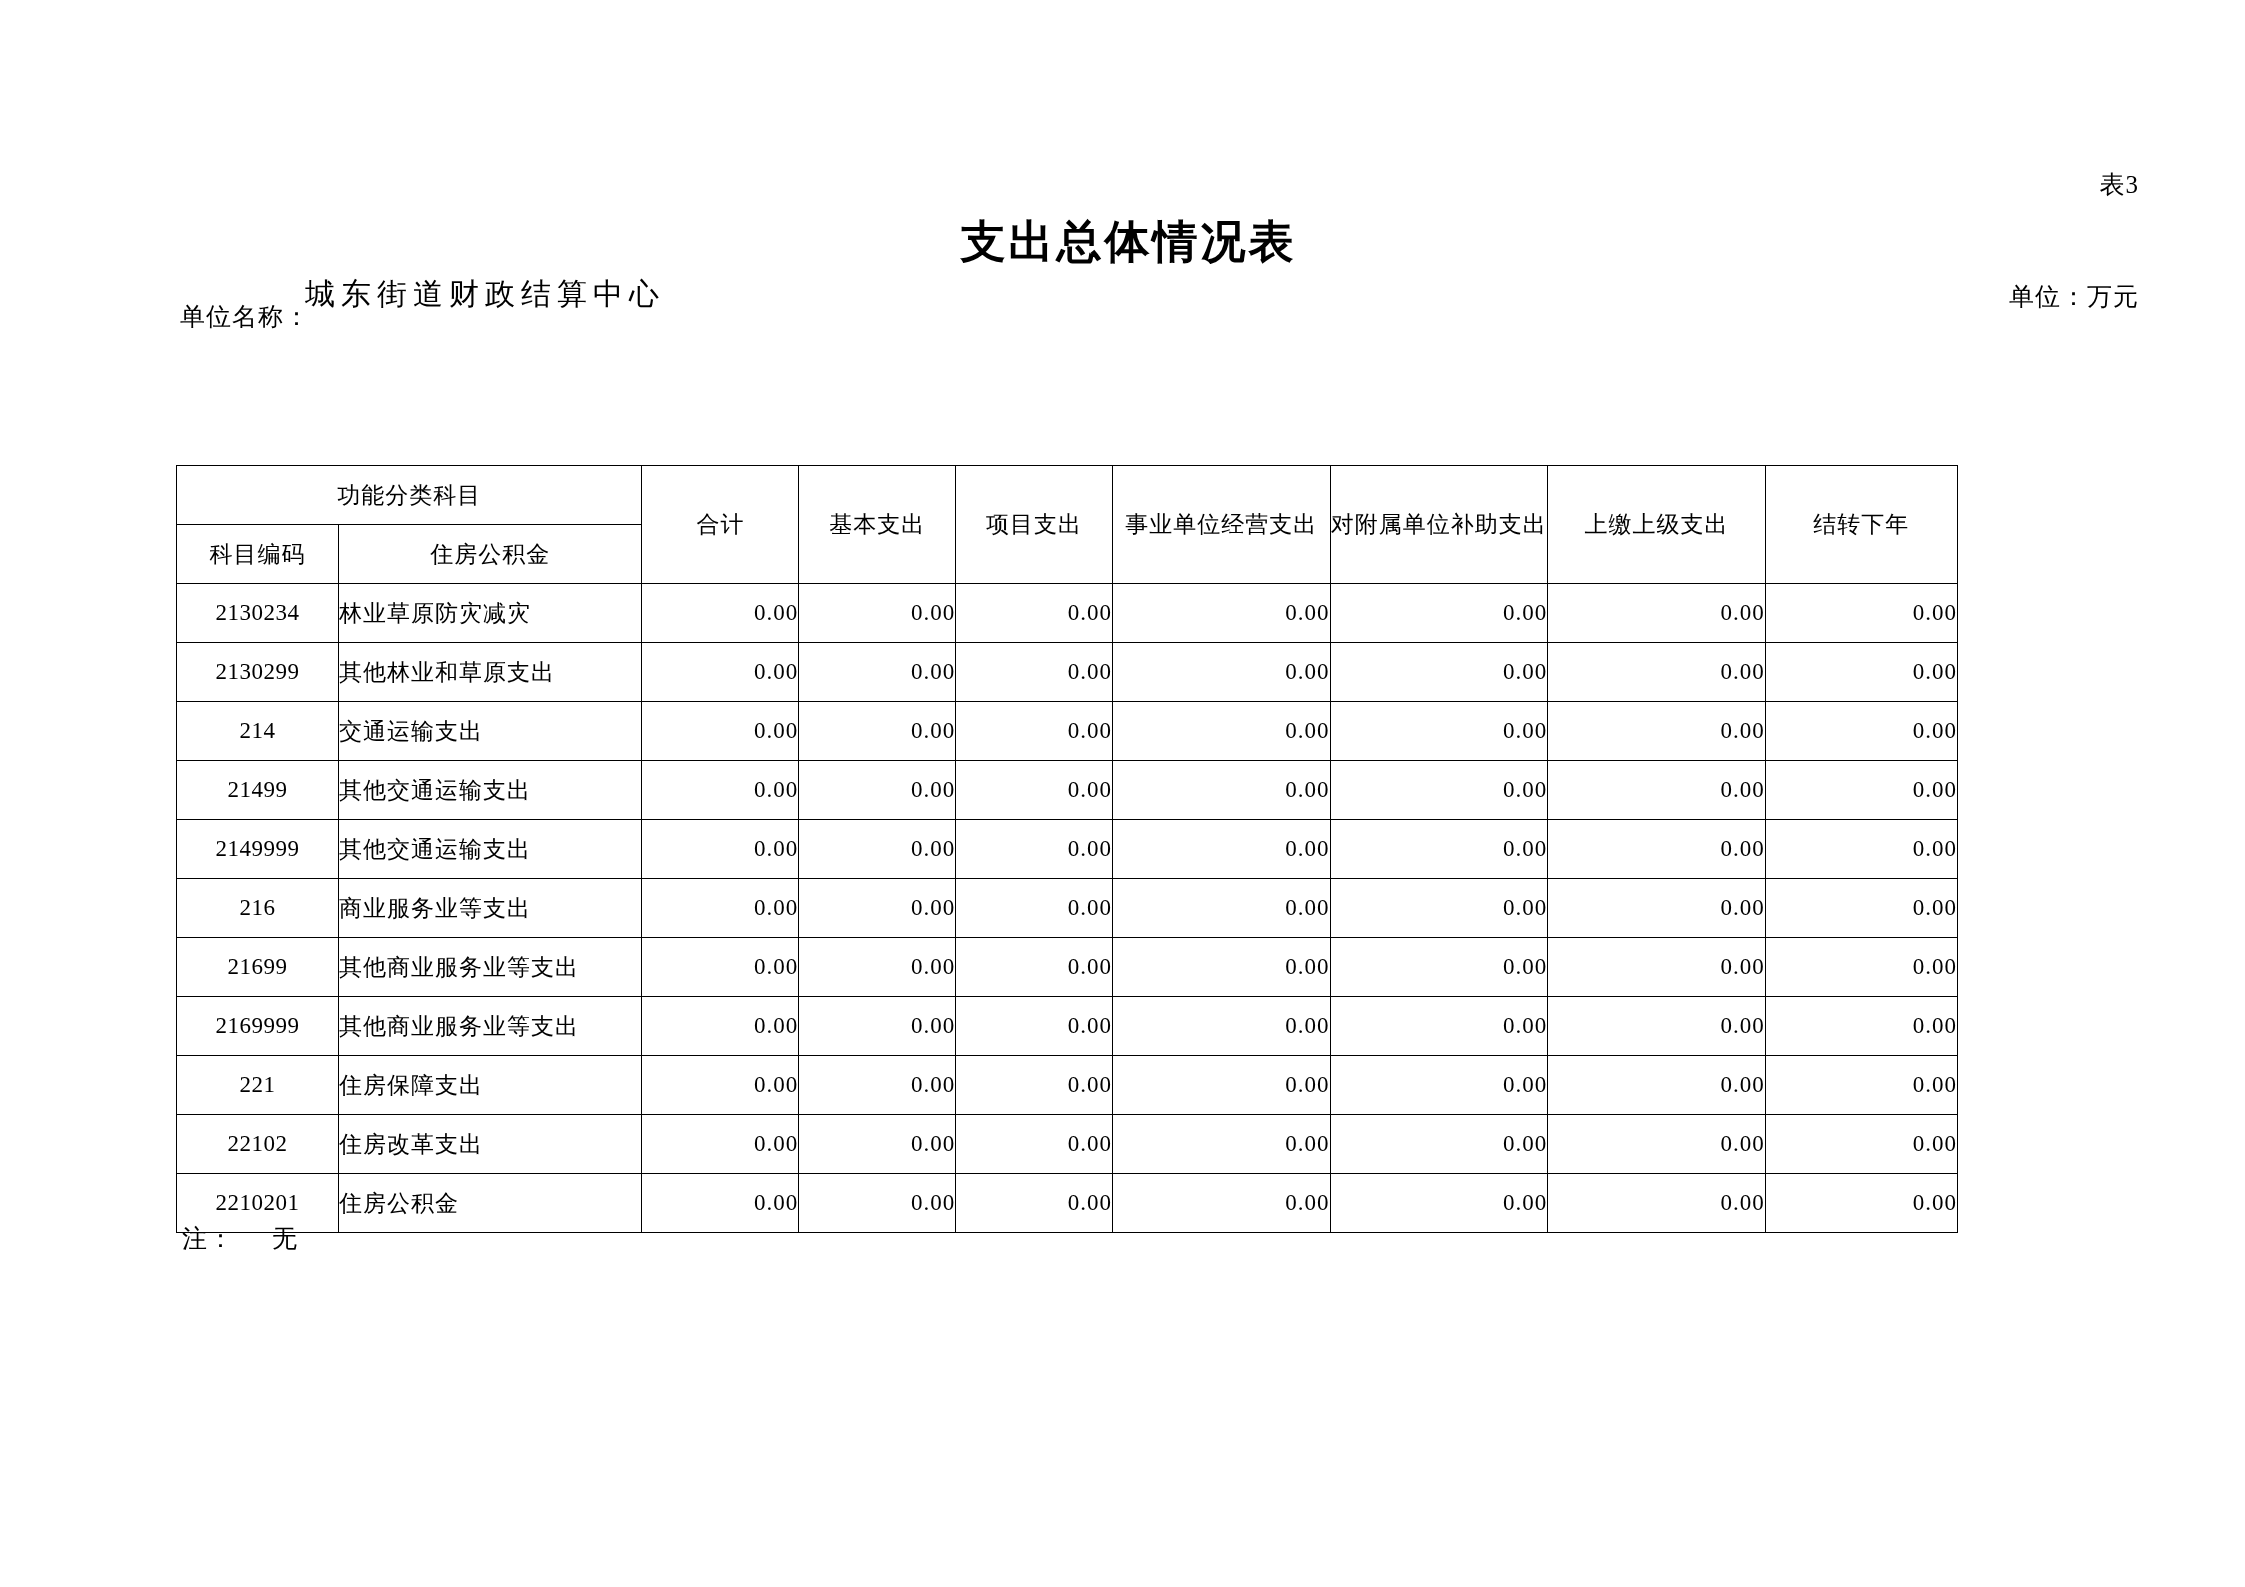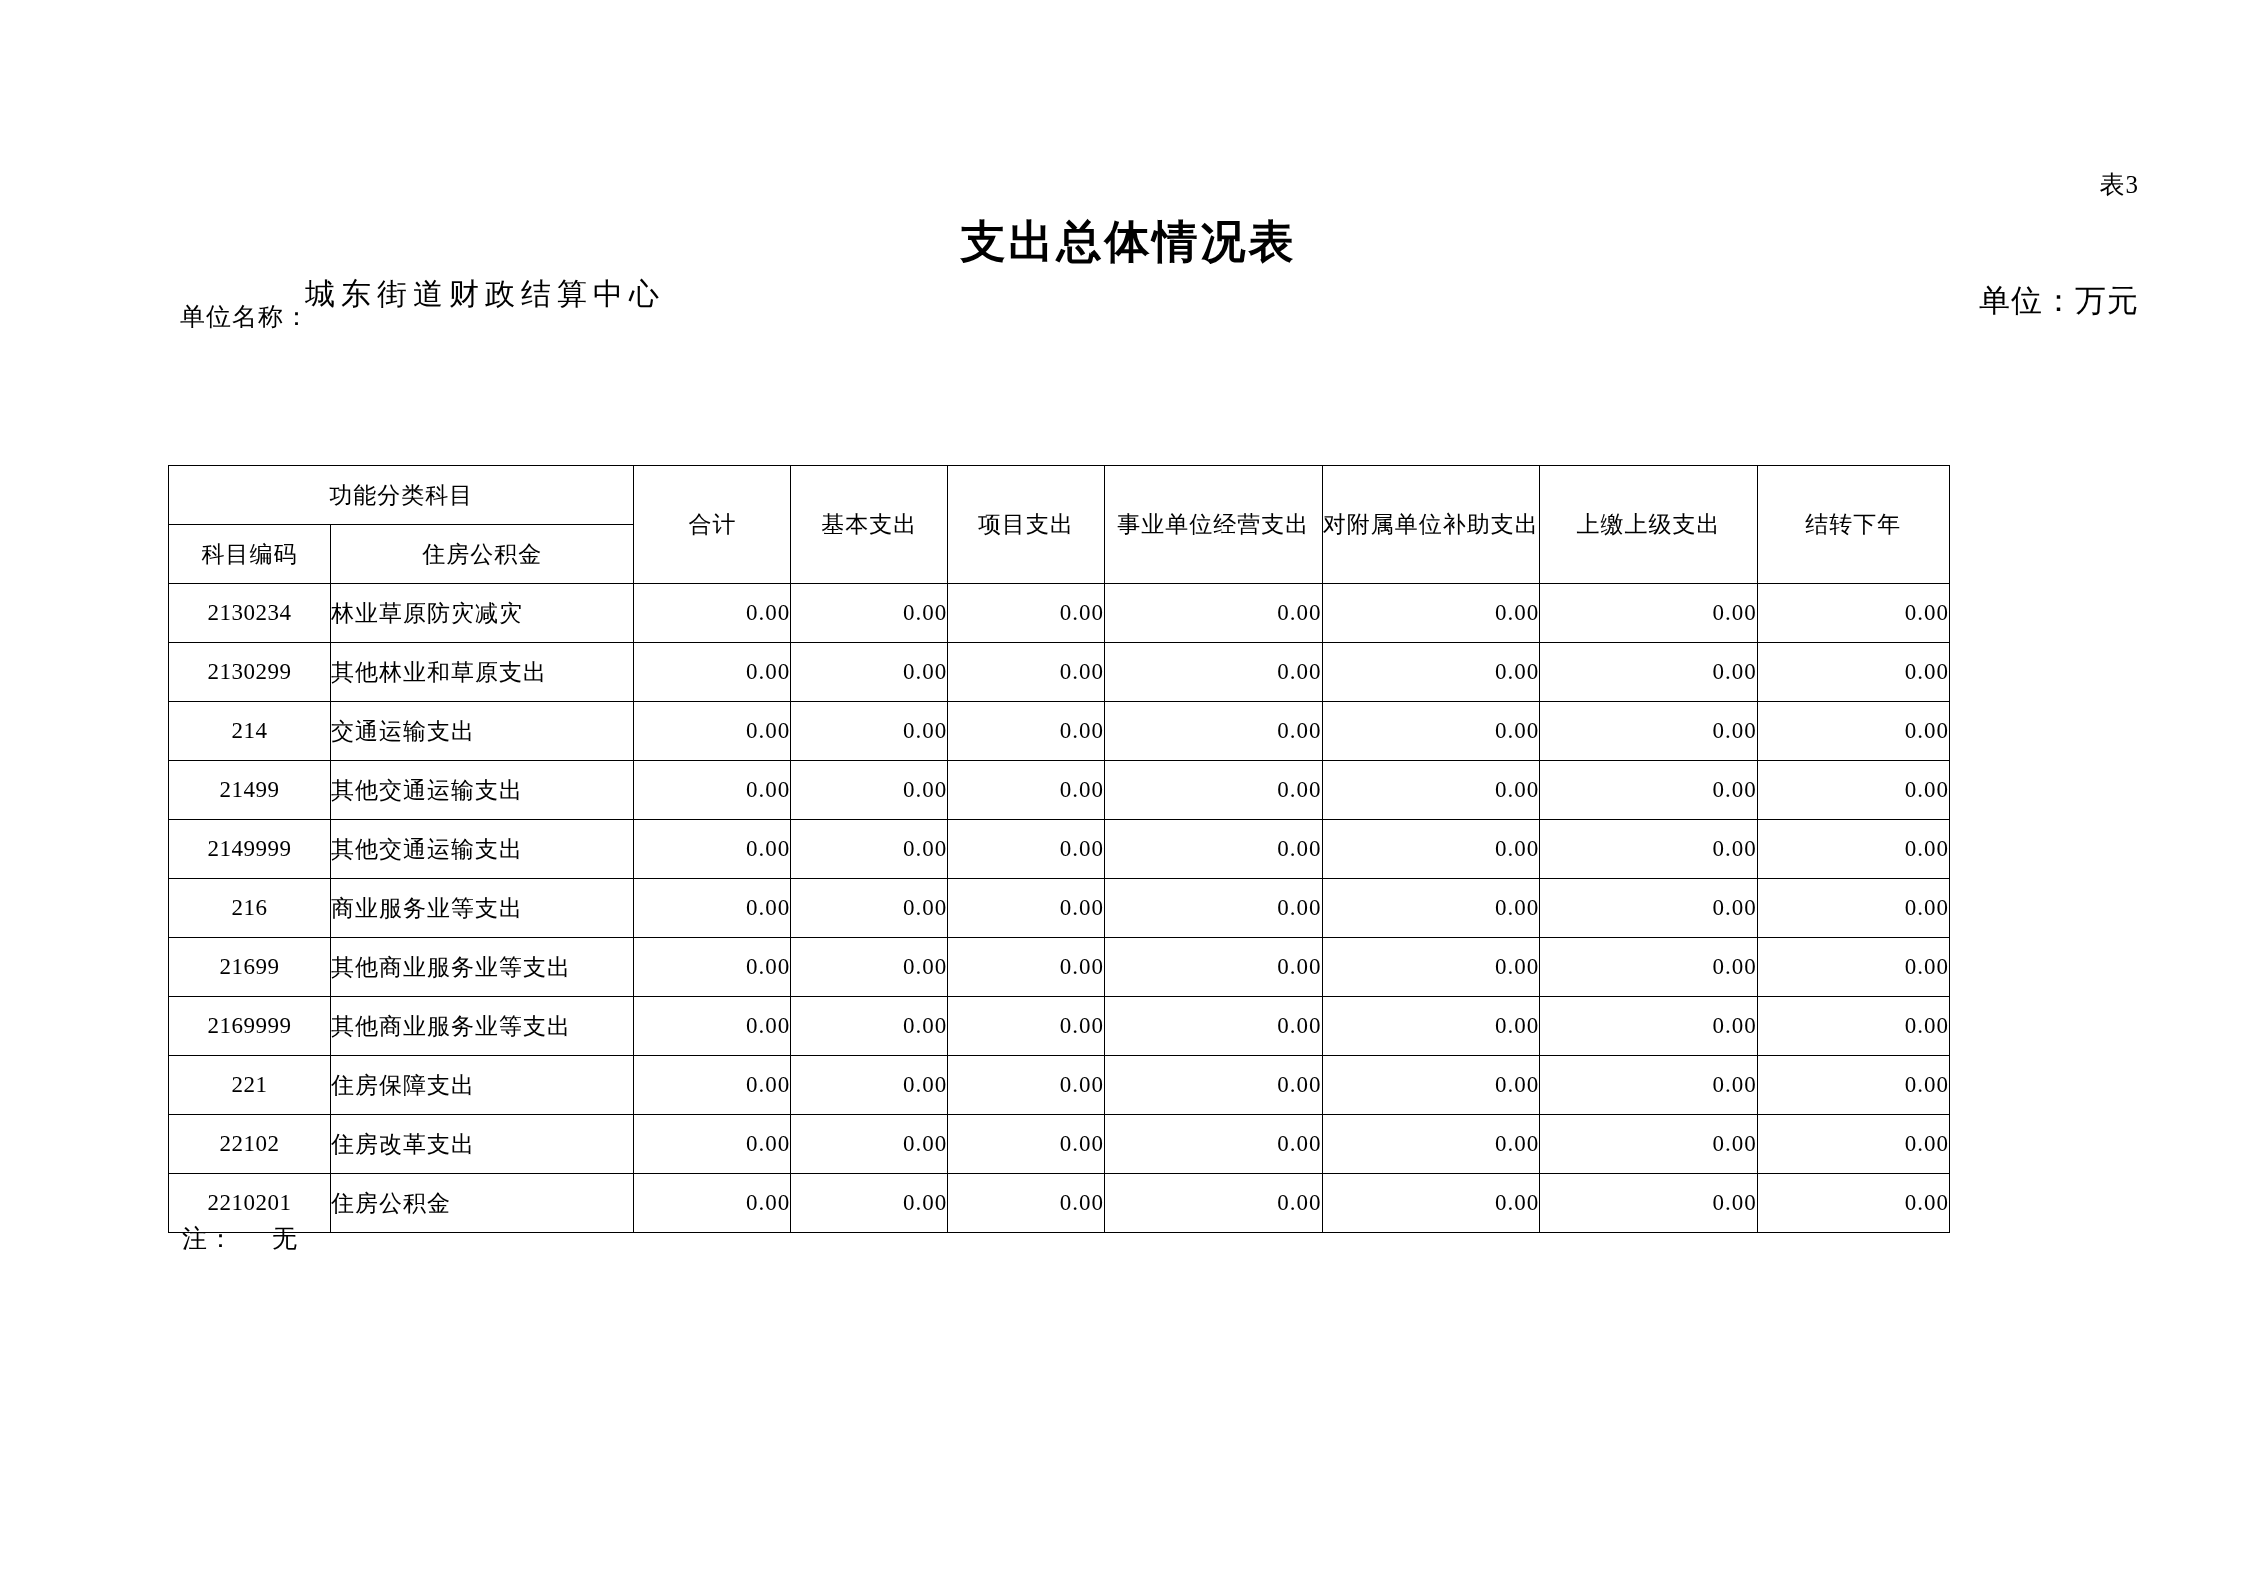--- a/index.html
+++ b/index.html
@@ -67,7 +67,7 @@
     position: absolute;
     right: 0;
     top: 4px;
-    font-size: 31px;
+    font-size: 25px;
     letter-spacing: 1px;
   }
   table.main {

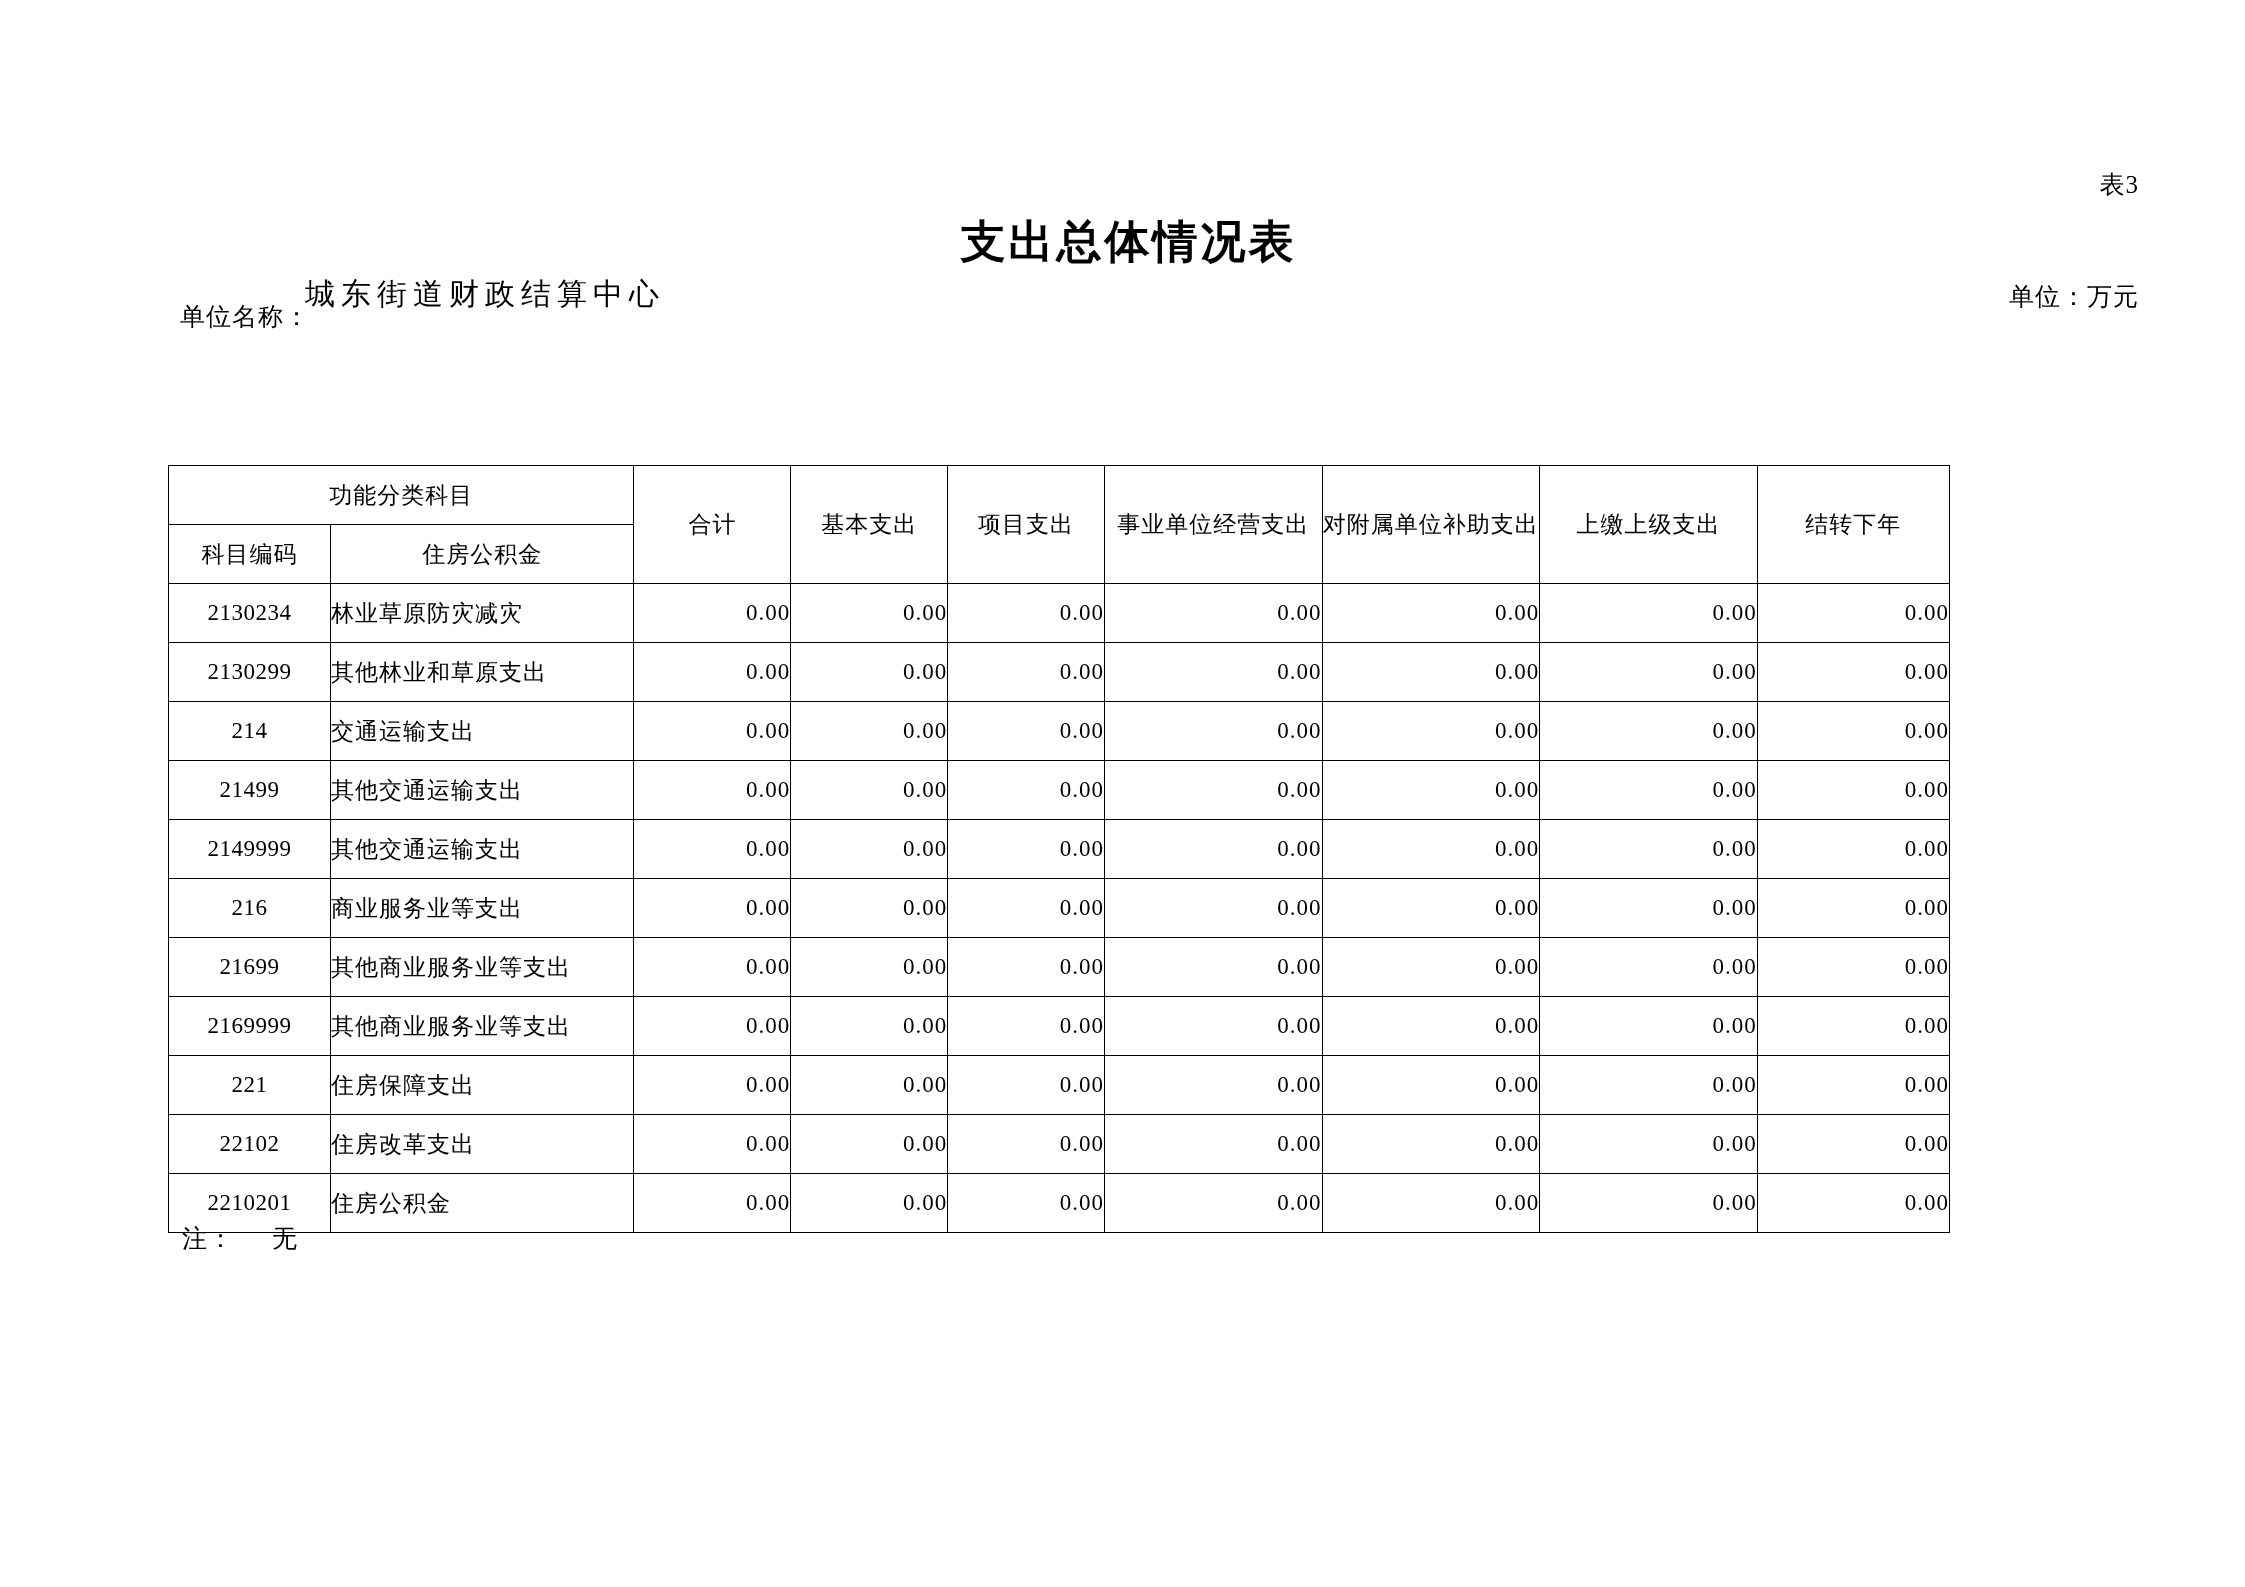--- a/index.html
+++ b/index.html
@@ -72,7 +72,7 @@
   }
   table.main {
     position: absolute;
-    left: 168px;
+    left: 176px;
     top: 465px;
     border-collapse: collapse;
     table-layout: fixed;

